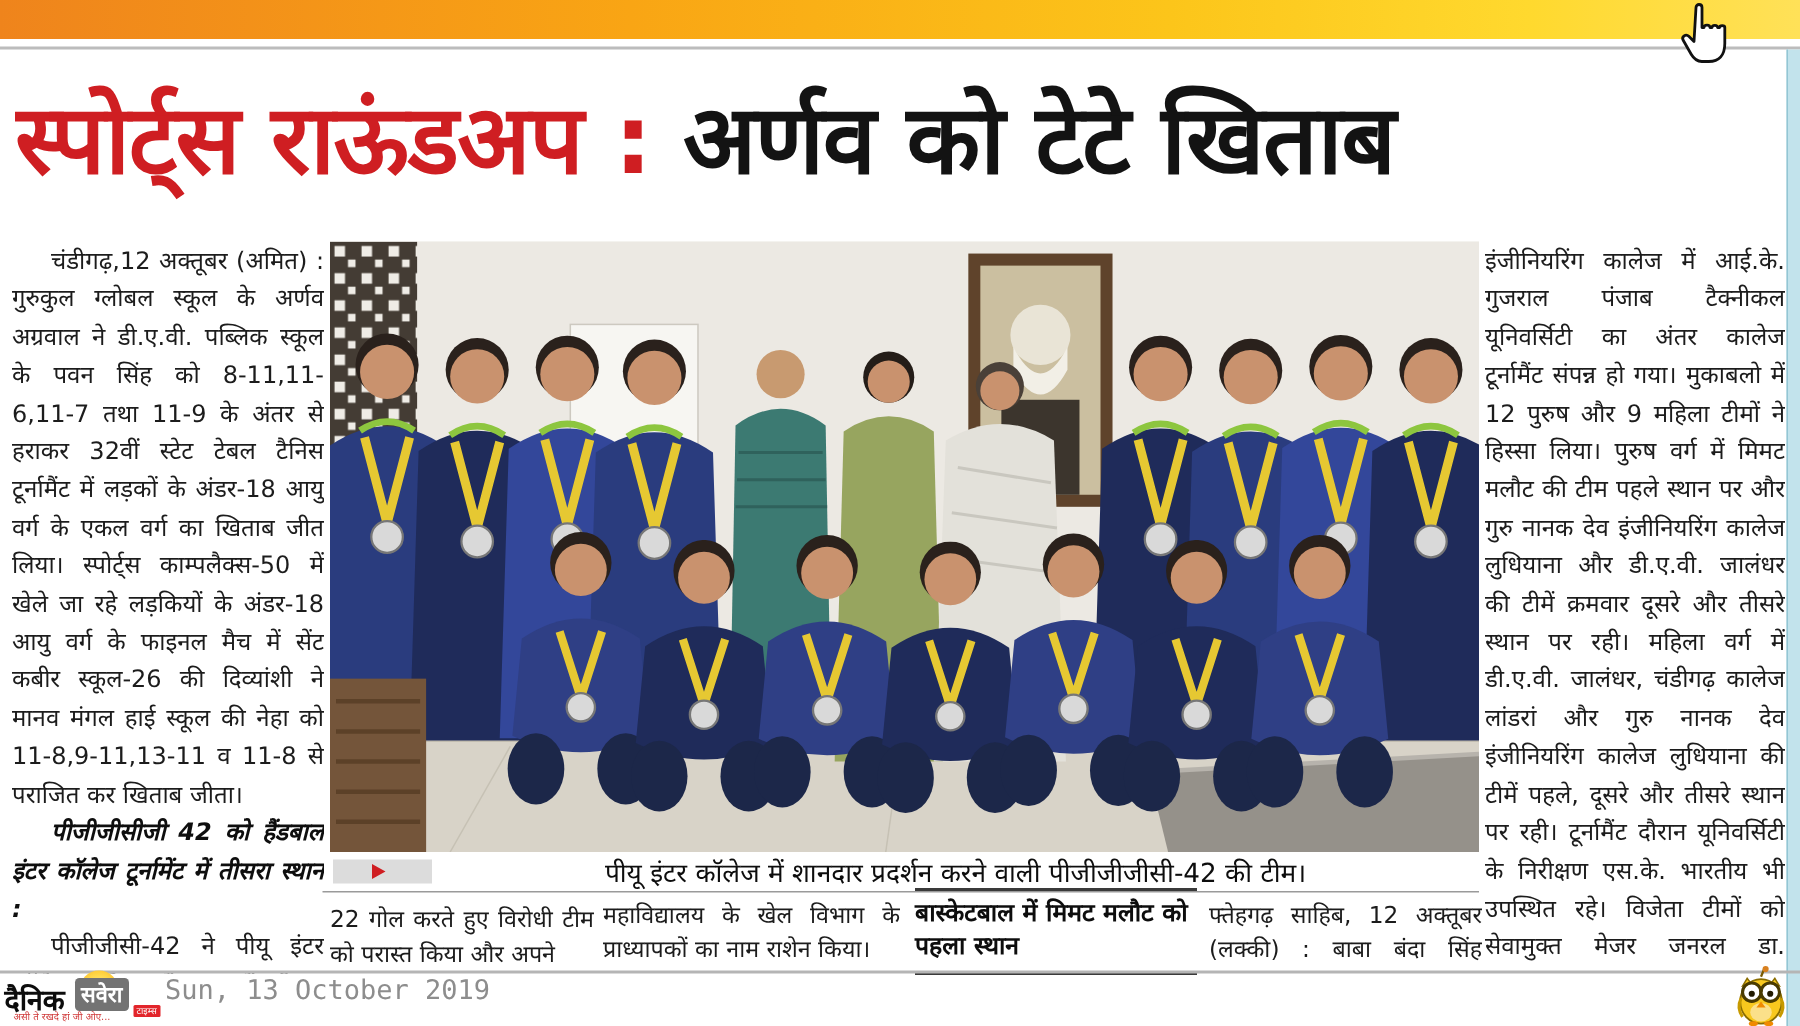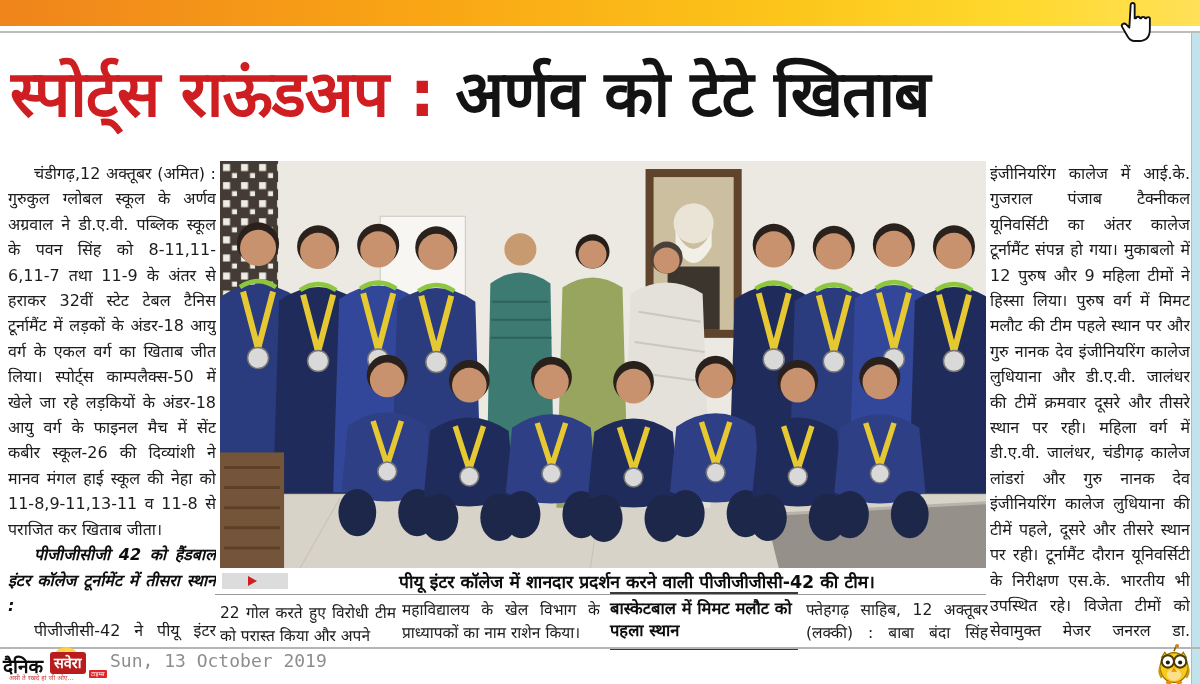--- a/index.html
+++ b/index.html
@@ -27,7 +27,7 @@
   .marker-tri{position:absolute;left:26px;top:3px;width:0;height:0;
         border-left:9px solid #cf1e22;border-top:5px solid transparent;border-bottom:5px solid transparent;}
   .caption-text{position:absolute;left:72px;top:0;width:690px;text-align:center;
-        font-weight:bold;font-size:17.5px;color:#0d0d0d;white-space:nowrap;overflow:hidden;}
+        font-weight:normal;font-size:17.5px;color:#0d0d0d;white-space:nowrap;overflow:hidden;}
   .caption-line{left:215px;top:594px;width:771px;height:1px;background:#9a9a9a;}
   .bcol{font-size:15.5px;line-height:23px;text-align:justify;overflow:hidden;}
   .b1{left:220px;top:602px;width:176px;height:48px;}

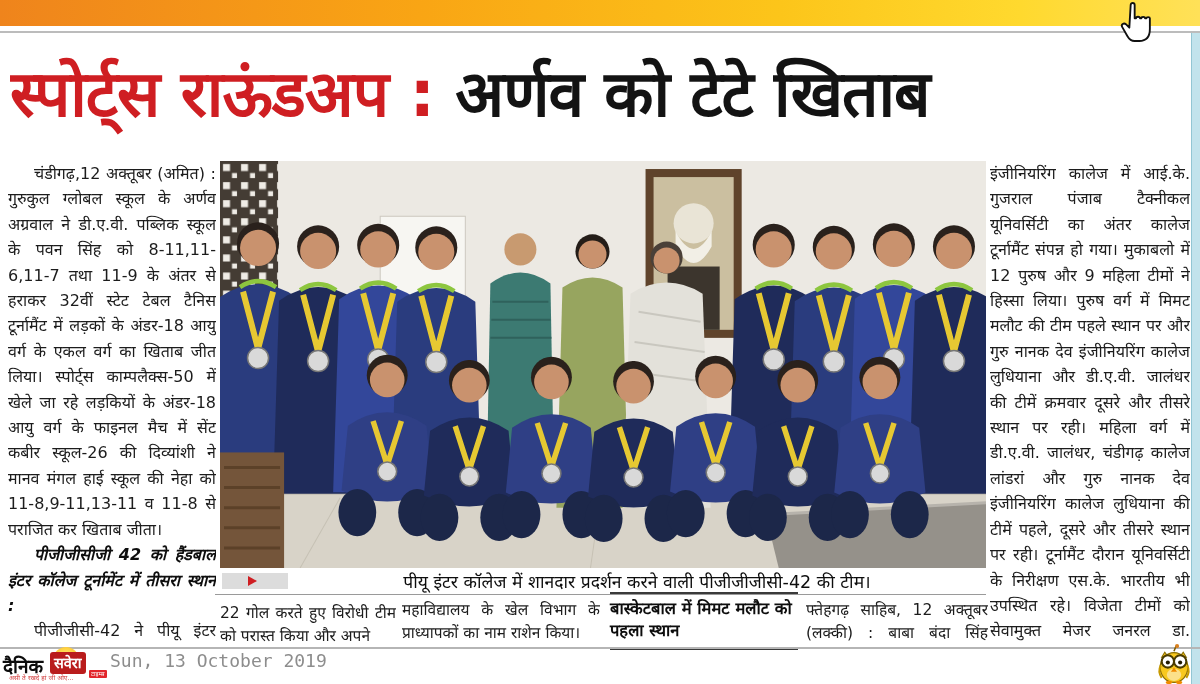--- a/index.html
+++ b/index.html
@@ -40,7 +40,7 @@
   .logo-sun{position:absolute;left:50px;top:-3px;width:26px;height:26px;border-radius:50%;
         background:radial-gradient(circle at 50% 45%, #ffe896 0%, #ffd84a 45%, #fbab12 100%);}
   .logo-black{position:absolute;left:0;top:3px;font-weight:bold;font-size:19px;color:#0c0c0c;}
-  .logo-red{position:absolute;left:47px;top:2px;background:#b91c1c;color:#ffffff;font-weight:bold;
+  .logo-red{position:absolute;left:47px;top:2px;background:#737373;color:#ffffff;font-weight:bold;
         font-size:14.5px;padding:0 4px 2px 4px;border-radius:3px;}
   .logo-badge{position:absolute;left:86px;top:20px;background:#e2252b;color:#ffffff;font-size:6px;
         padding:0 2px;border-radius:1px;}

